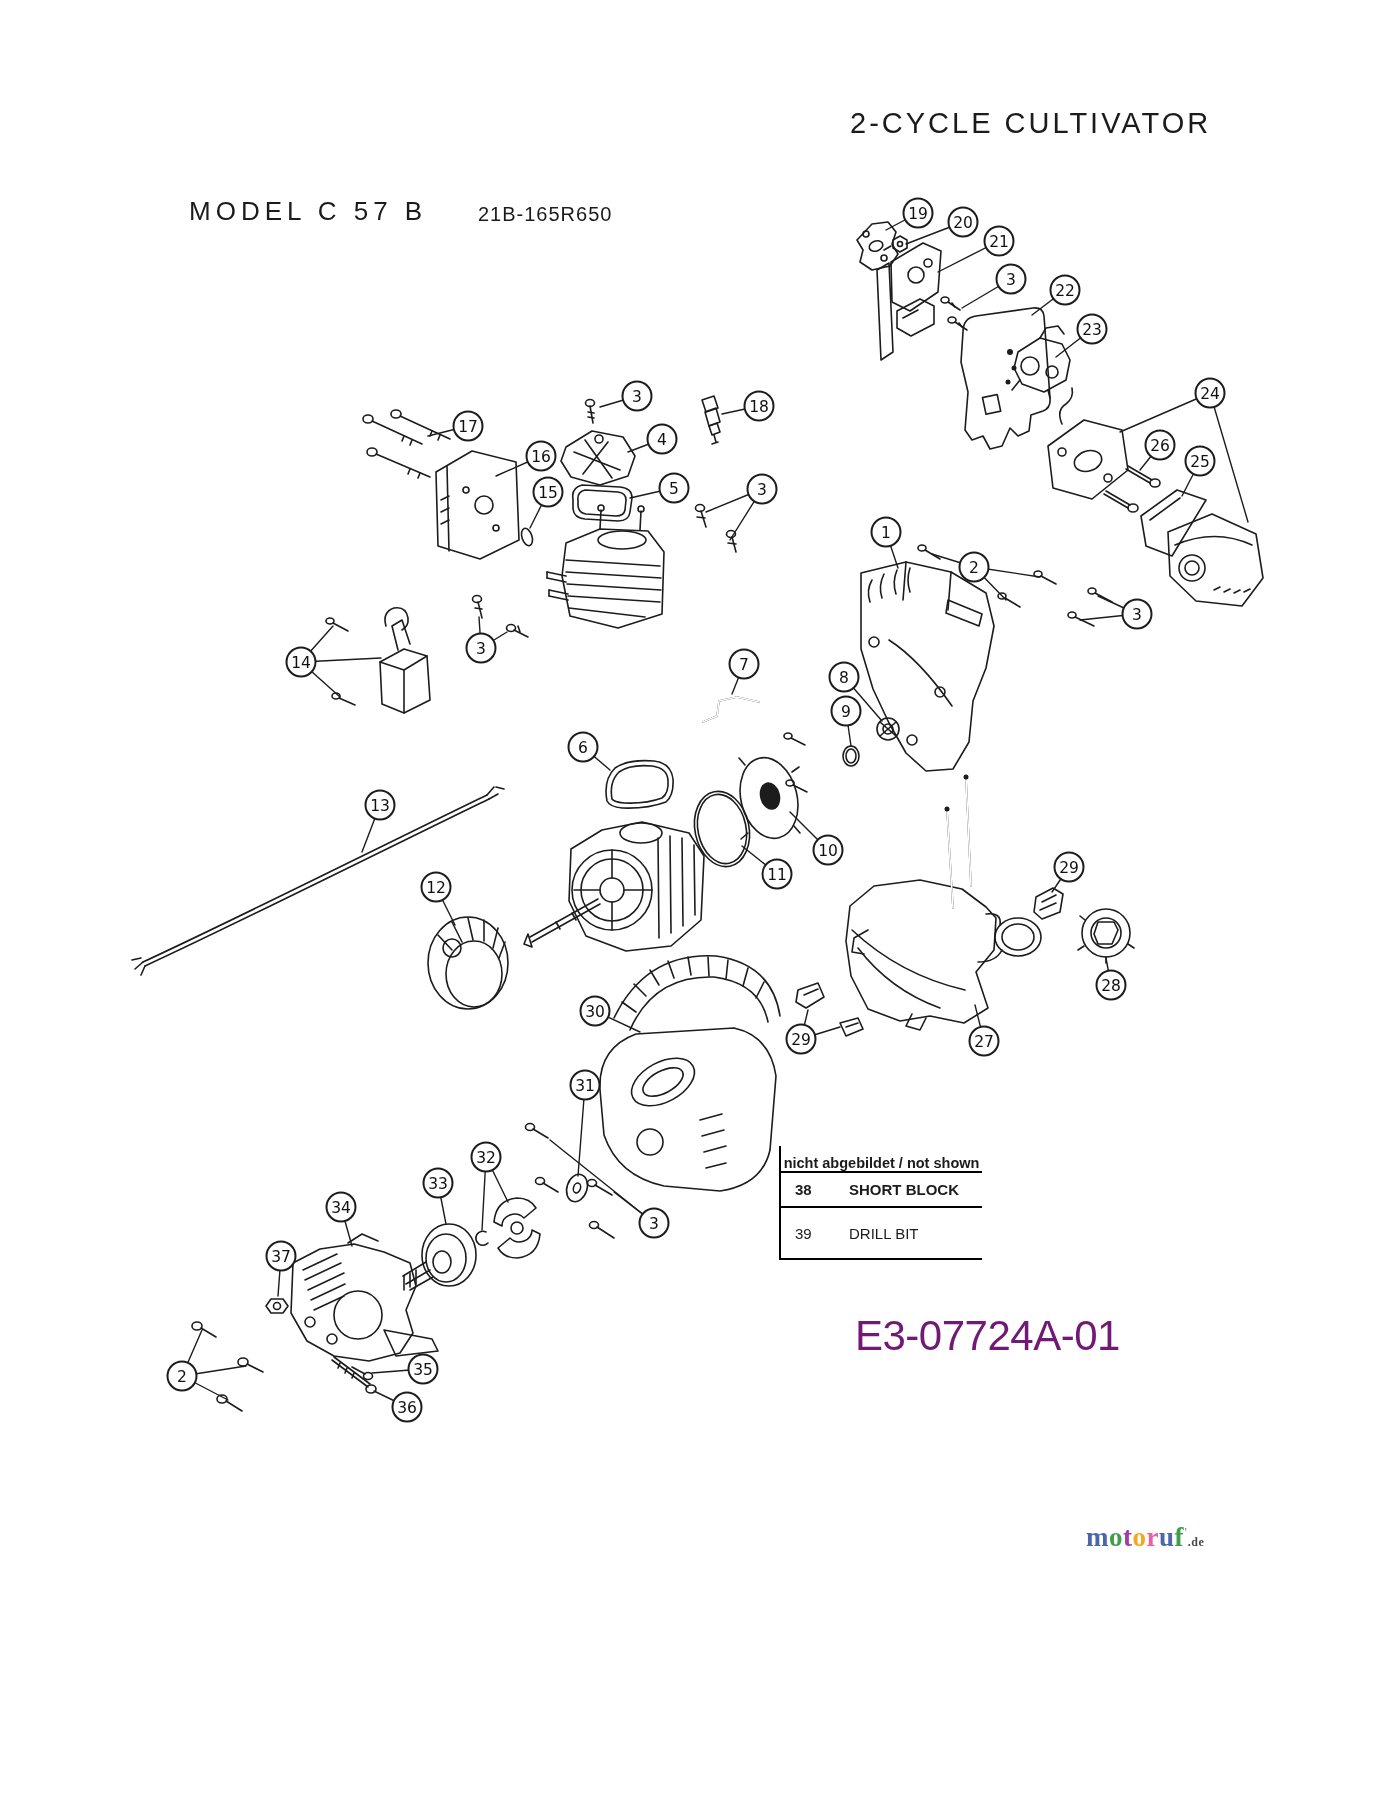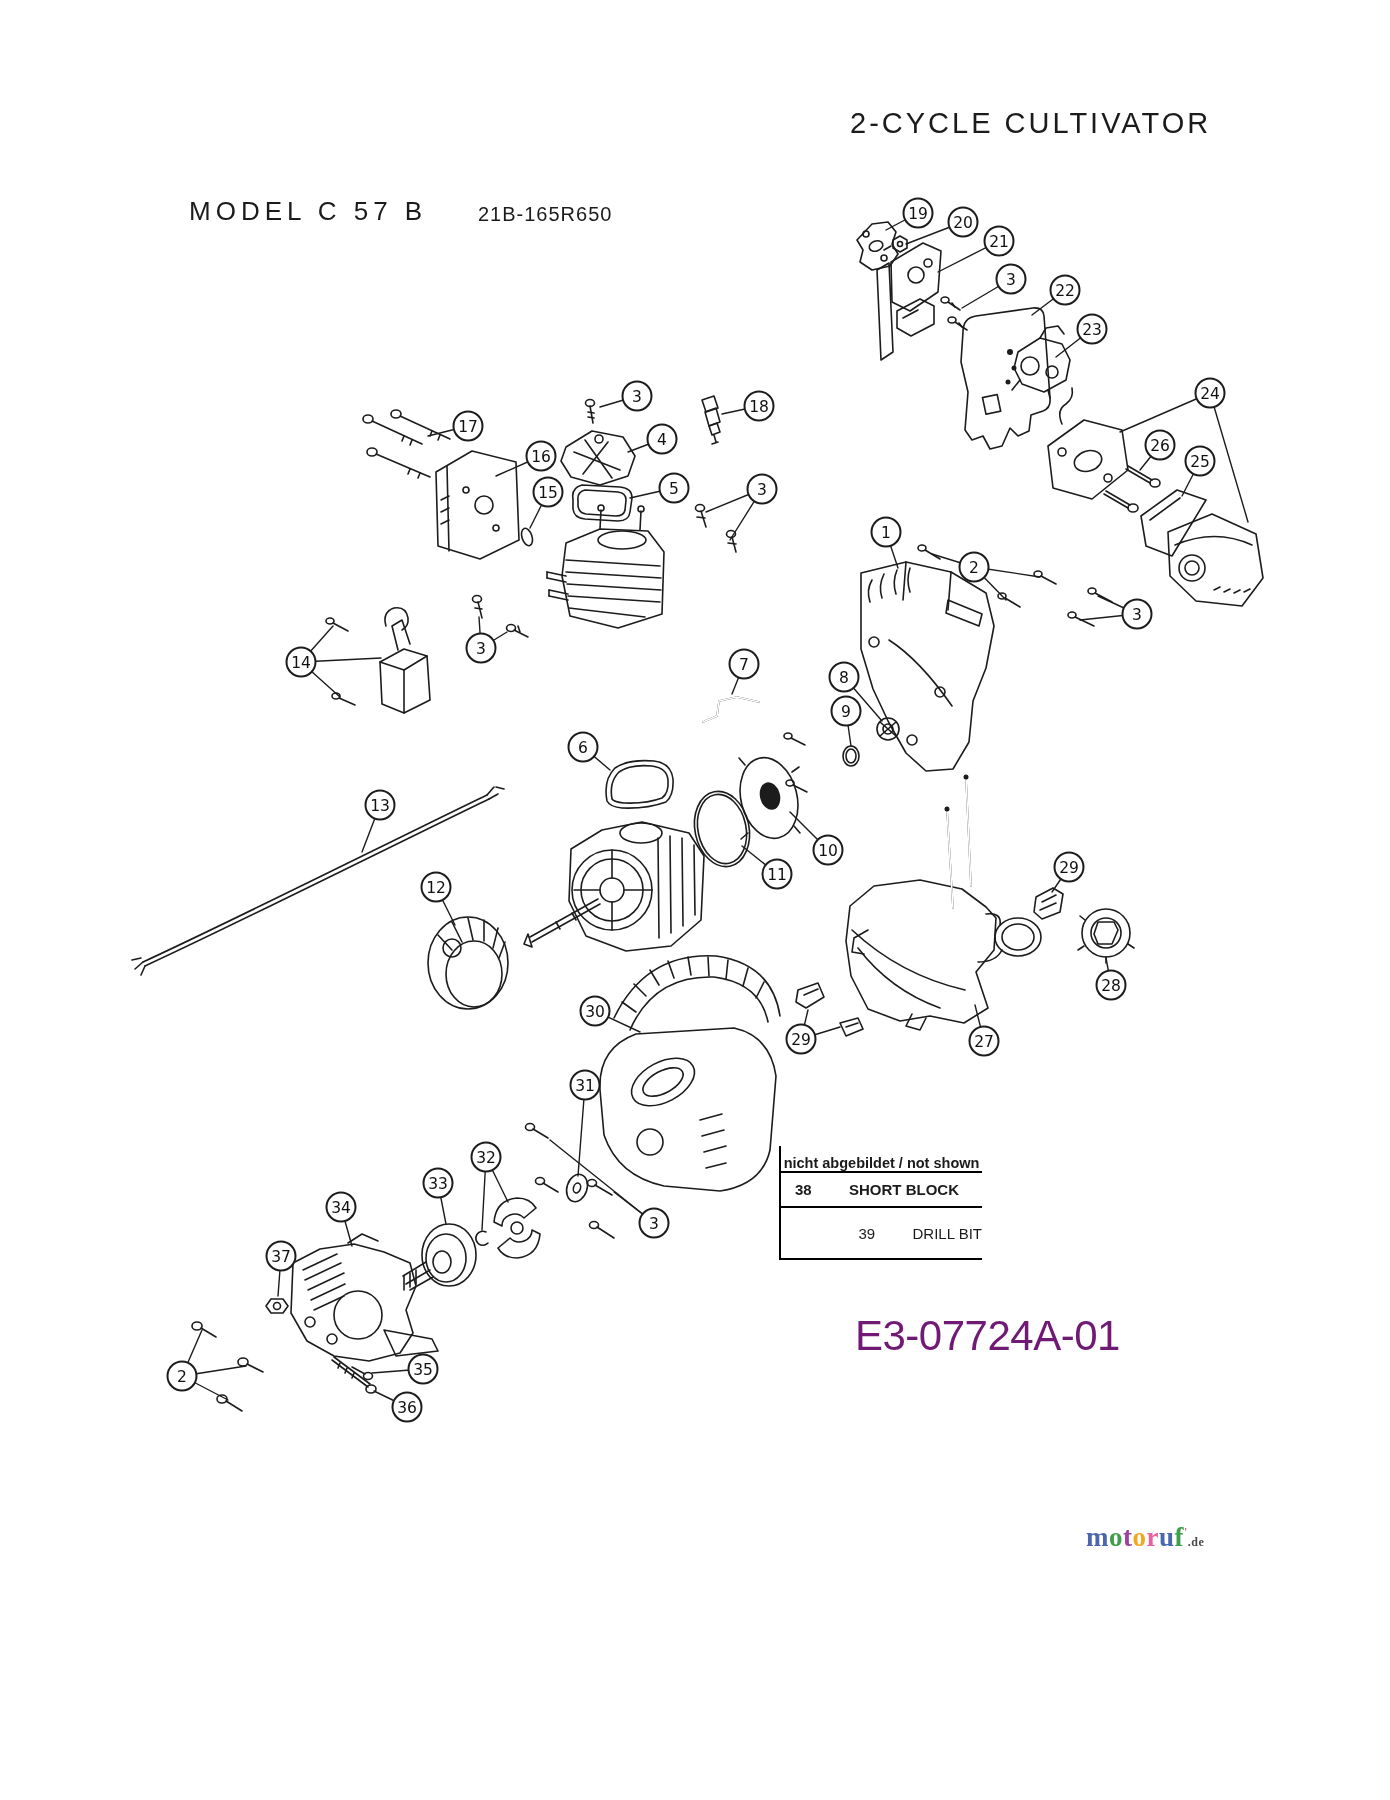--- a/index.html
+++ b/index.html
@@ -24,7 +24,7 @@
   .ns-row{display:flex;align-items:center;border-bottom:2px solid #000;font-size:15px;}
   .ns-row .ns-ref{margin-left:14px;width:54px;}
   .ns-row:nth-child(1){height:33px;font-weight:bold;}
-  .ns-row:nth-child(2){height:50px;justify-content:flex-end;}
+  .ns-row:nth-child(2){height:50px;}
   .doc-number{left:855px;top:1312px;font-size:42px;letter-spacing:-0.5px;color:#701a75;white-space:nowrap;}
   .watermark{left:1086px;top:1522px;font-family:Liberation Serif, serif;font-weight:bold;
       font-size:27px;letter-spacing:0.5px;white-space:nowrap;}

